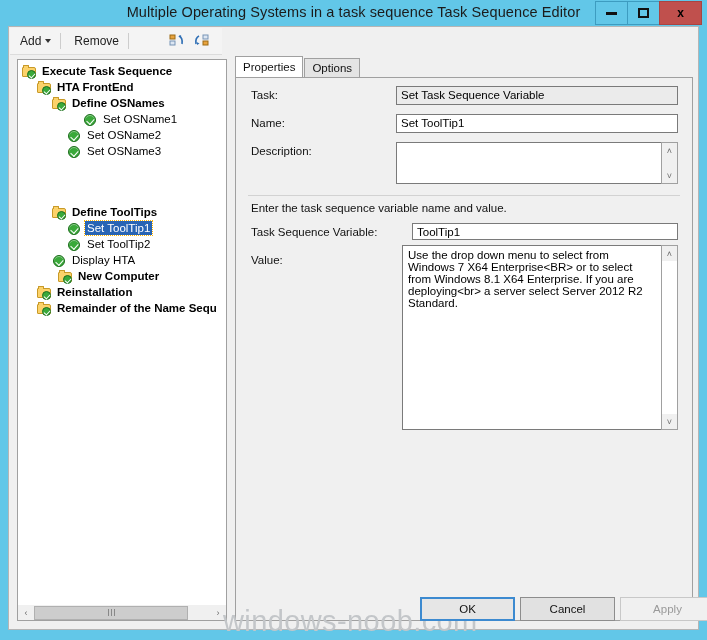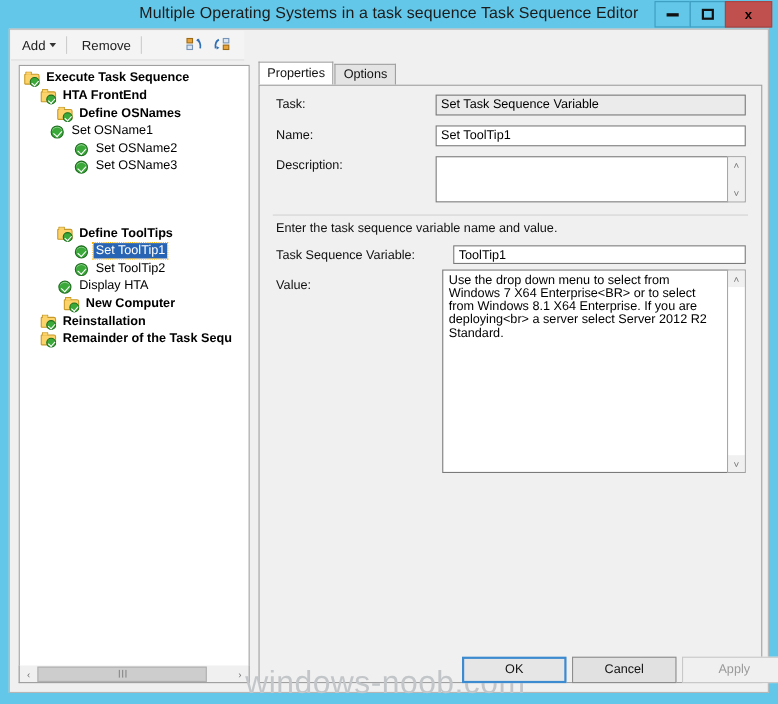--- a/index.html
+++ b/index.html
@@ -225,7 +225,7 @@
             </span>
             <span class="lbl">Define OSNames</span>
           </div>
-          <div class="node" style="padding-left: 27px;">
+          <div class="node" style="padding-left: 65px;">
             <span class="ic">
               <span class="check"></span>
             </span>

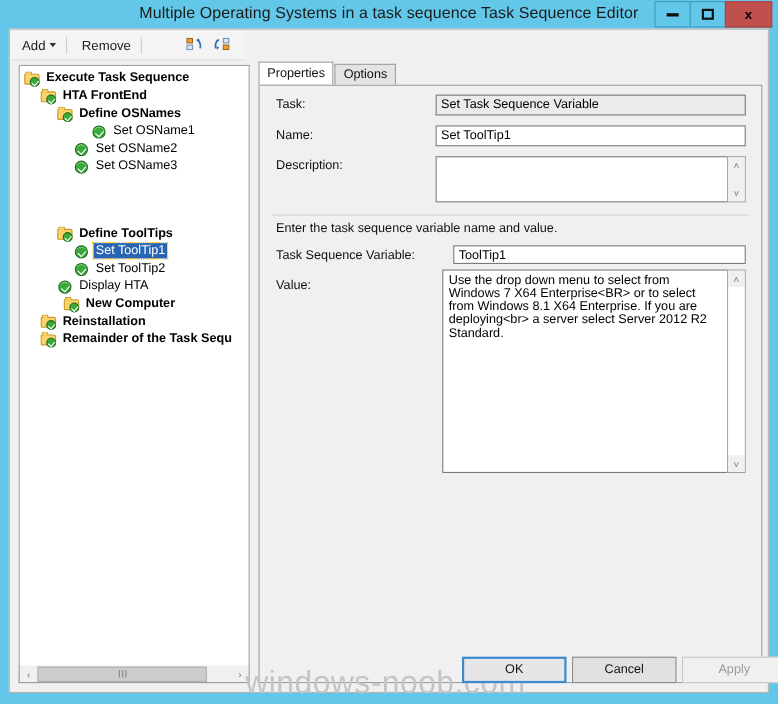--- a/index.html
+++ b/index.html
@@ -287,7 +287,7 @@
               <span class="folder"></span>
               <span class="badge"></span>
             </span>
-            <span class="lbl">Remainder of the Task Sequ</span>
+            <span class="lbl">Remainder of the Name Sequ</span>
           </div>
         </div>
     </div>

